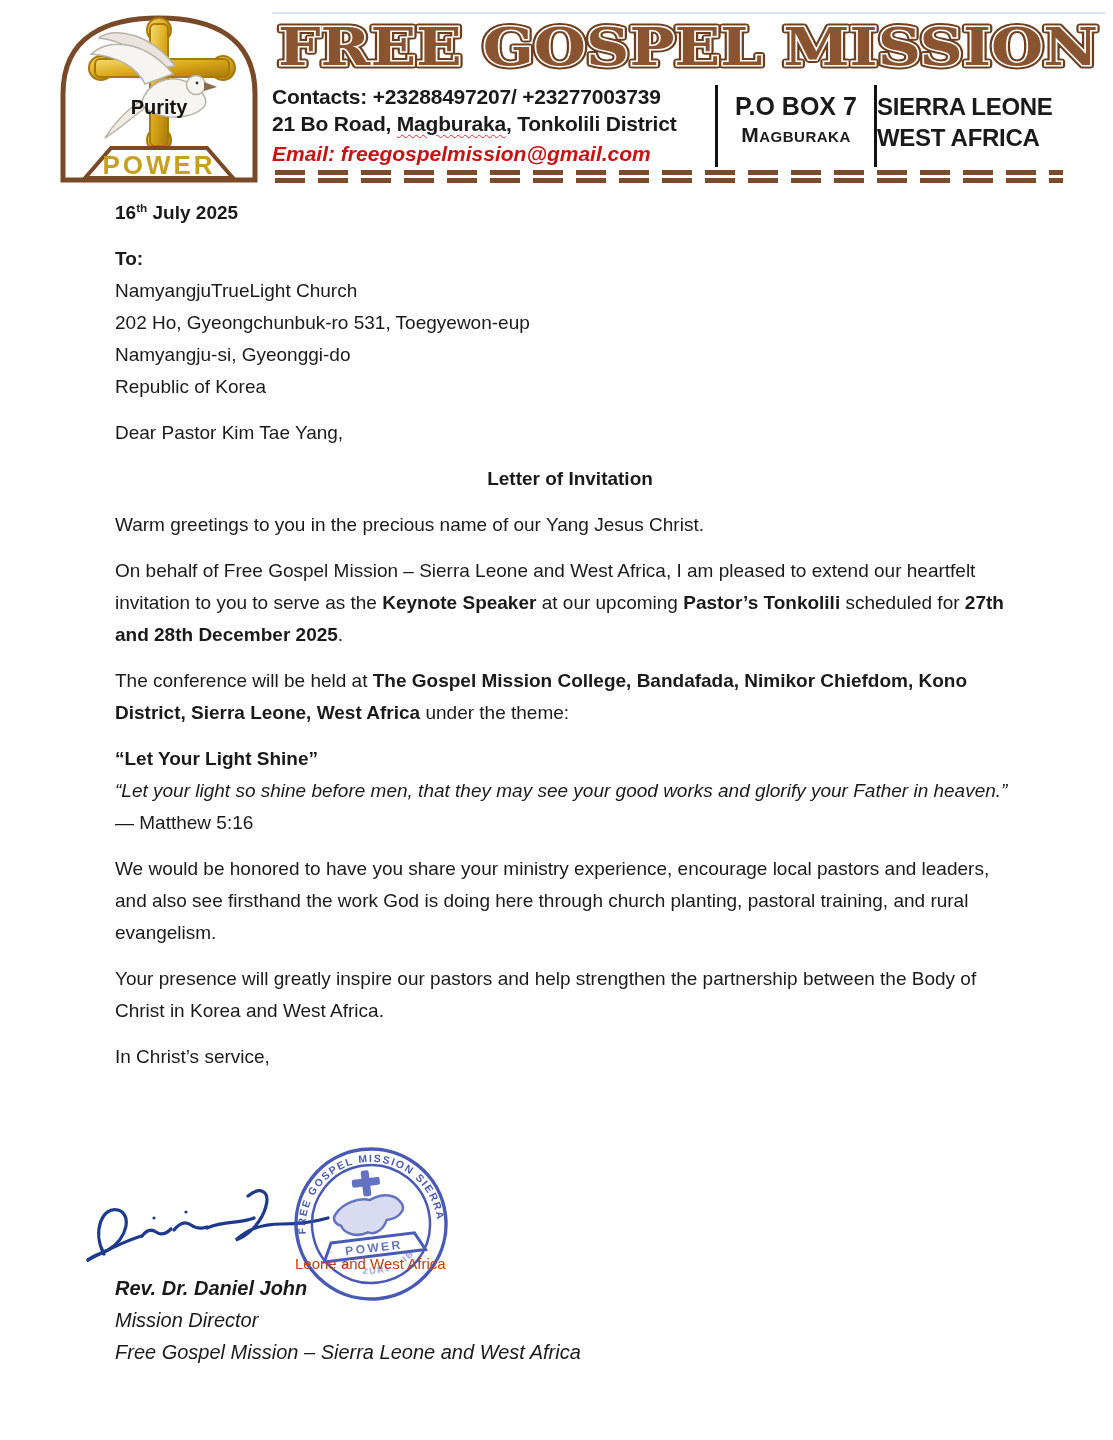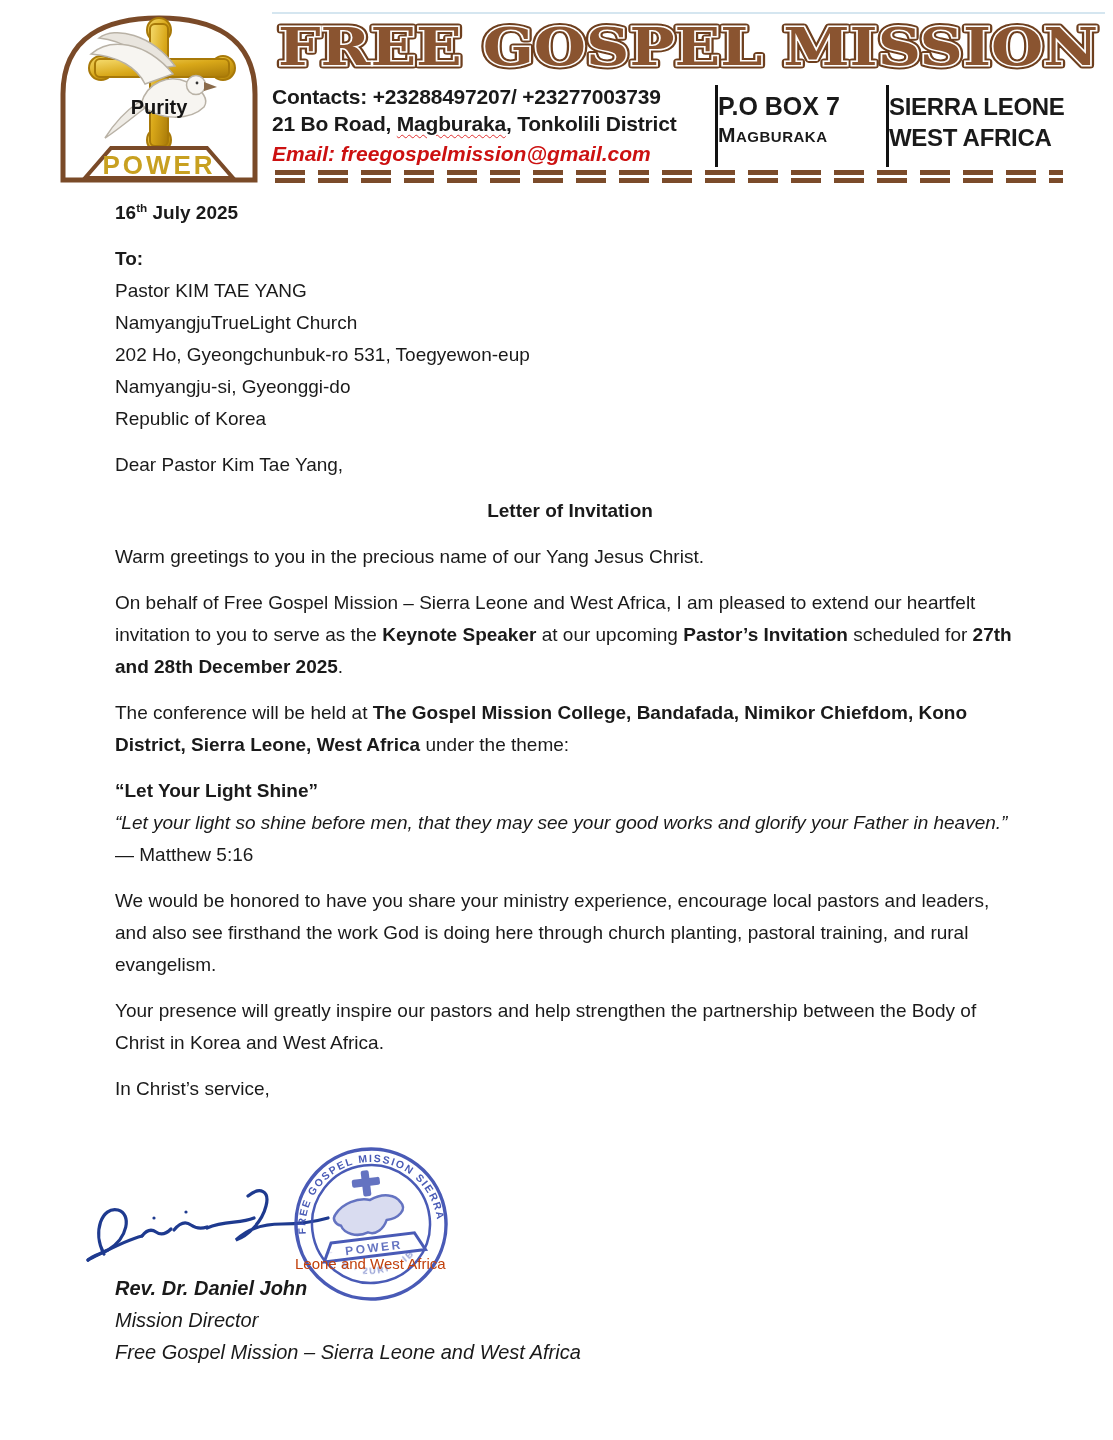--- a/index.html
+++ b/index.html
@@ -23,7 +23,7 @@
   .email-line{font-weight:bold; font-size:21px; line-height:27px; color:var(--email-red); text-align:left; margin-top:3px;font-style:italic;}
   .misspell{text-decoration:underline wavy #e03131; text-decoration-thickness:1px; text-underline-offset:3px;}
   .vdiv{width:3px; background:#111; height:82px; margin-top:2px;}
-  .pobox{width:168px; padding-top:8px;}
+  .pobox{width:156px; text-align:center; padding-top:8px;}
   .pobox-l1{font-weight:bold; font-size:25px; line-height:30px;}
   .pobox-l2{font-weight:bold; font-size:21px; line-height:28px; font-variant:small-caps; letter-spacing:.5px;}
   .region{width:190px; text-align:left; padding-top:8px;}

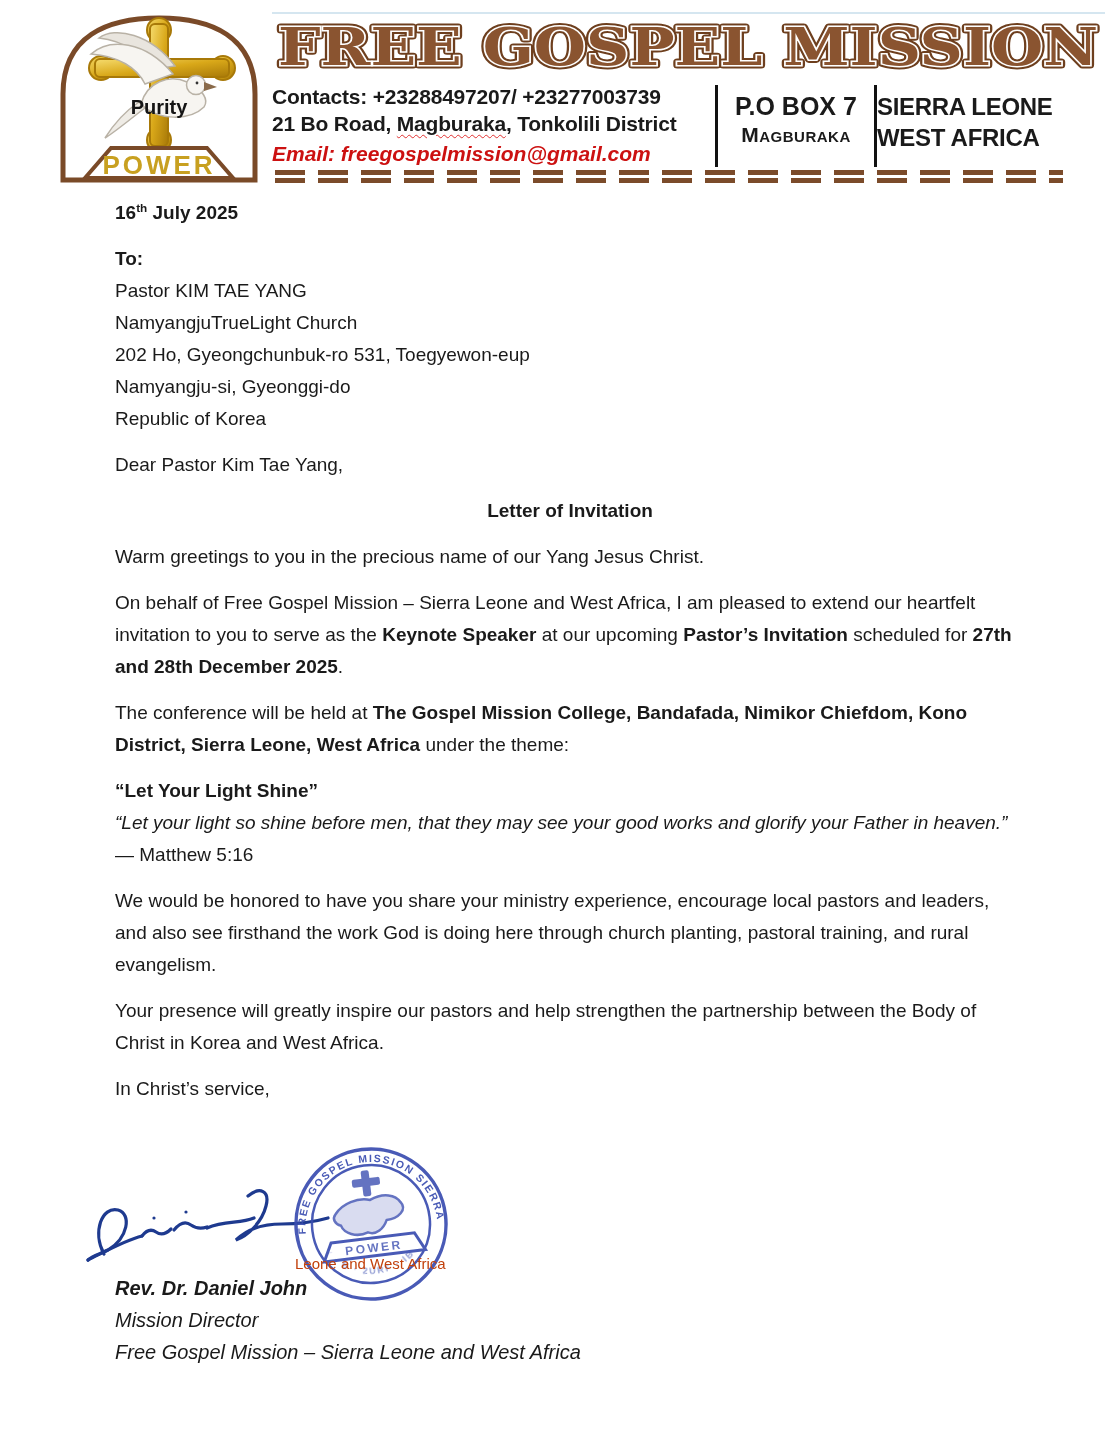--- a/index.html
+++ b/index.html
@@ -133,7 +133,6 @@
 
     <div class="to-block">
       <div class="to-label">To:</div>
-      <div>Pastor KIM TAE YANG</div>
       <div>NamyangjuTrueLight Church</div>
       <div>202 Ho, Gyeongchunbuk-ro 531, Toegyewon-eup</div>
       <div>Namyangju-si, Gyeonggi-do</div>

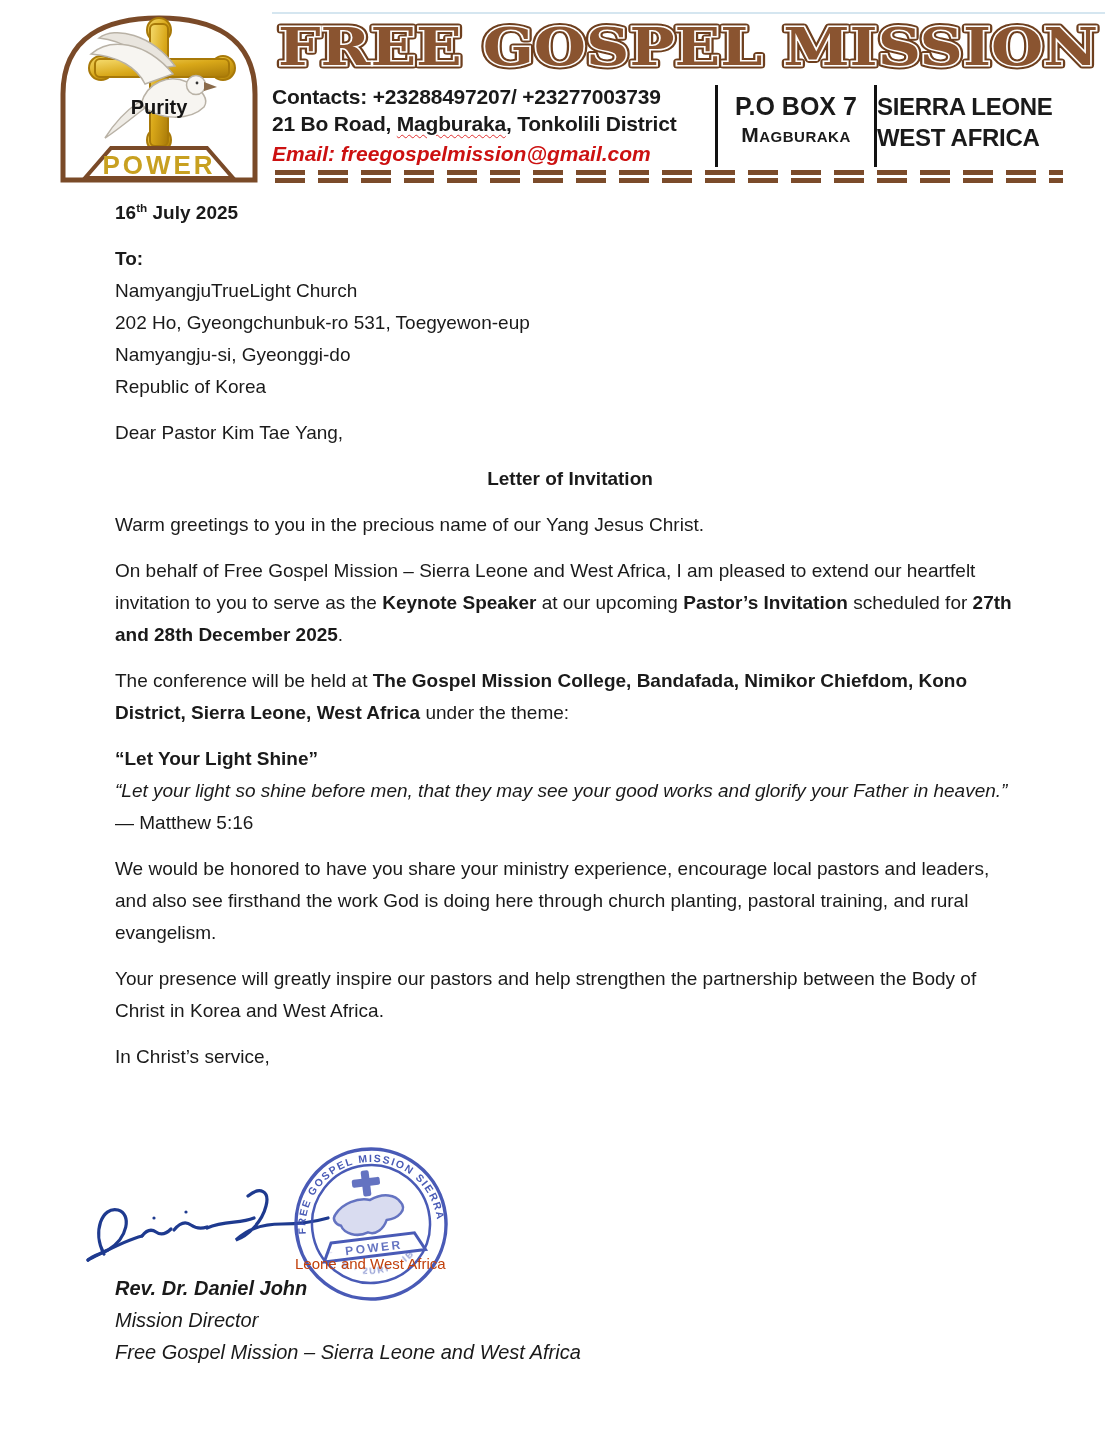--- a/index.html
+++ b/index.html
@@ -143,7 +143,7 @@
     <p class="subject">Letter of Invitation</p>
 
     <p><span>Warm greetings to you in the precious name of our Yang Jesus Christ.</span></p>
-    <p><span>On behalf of Free Gospel Mission – Sierra Leone and West Africa, I am pleased to extend our heartfelt invitation to you to serve as the </span><span class="b">Keynote Speaker</span><span> at our upcoming </span><span class="b">Pastor’s Invitation</span><span> scheduled for </span><span class="b">27th and 28th December 2025</span><span>.</span></p>
+    <p><span>On behalf of Free Gospel Mission – Sierra Leone and West Africa, I am pleased to extend our heartfelt invitation to you to serve as the </span><span class="b">Keynote Speaker</span><span> at our upcoming </span><span class="b">Pastor’s Tonkolili</span><span> scheduled for </span><span class="b">27th and 28th December 2025</span><span>.</span></p>
     <p><span>The conference will be held at </span><span class="b">The Gospel Mission College, Bandafada, Nimikor Chiefdom, Kono District, Sierra Leone, West Africa</span><span> under the theme:</span></p>
     <p><span class="b">“Let Your Light Shine”</span><br><span class="i">“Let your light so shine before men, that they may see your good works and glorify your Father in heaven.”</span><span> — Matthew 5:16</span></p>
     <p><span>We would be honored to have you share your ministry experience, encourage local pastors and leaders, and also see firsthand the work God is doing here through church planting, pastoral training, and rural evangelism.</span></p>

